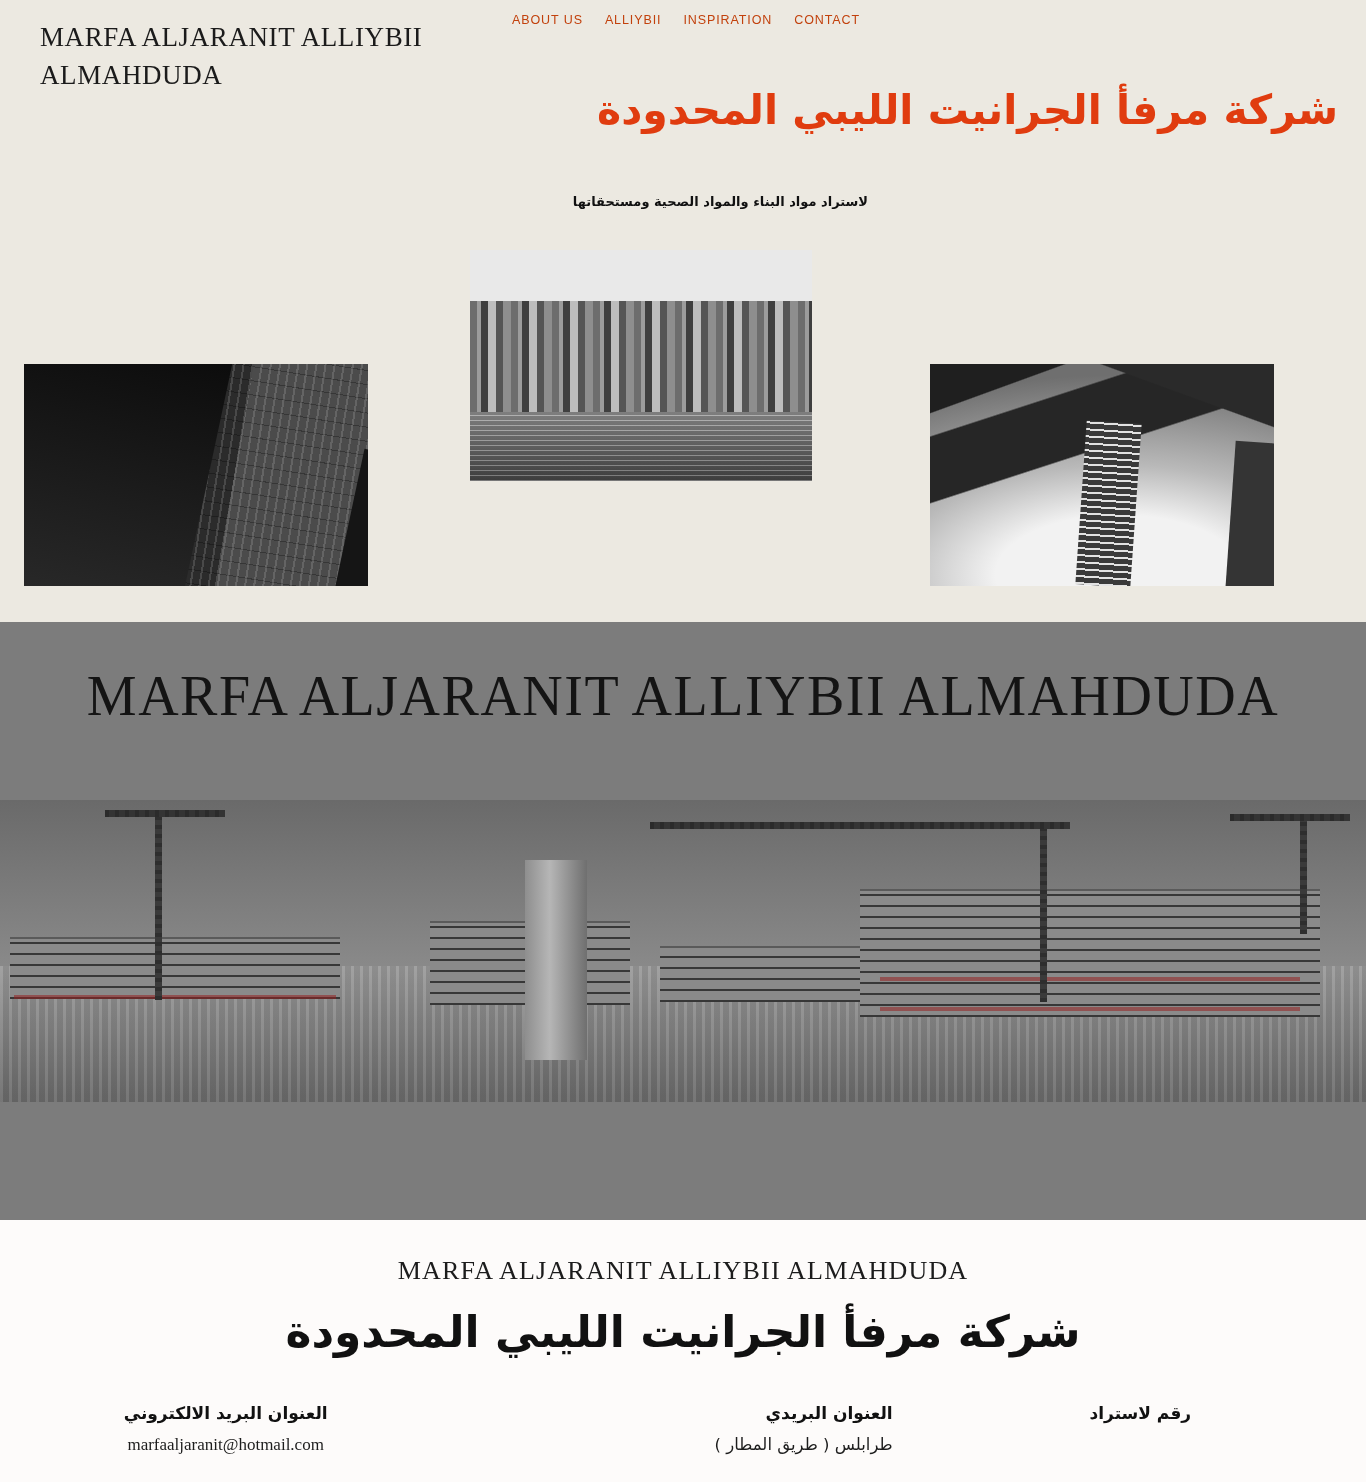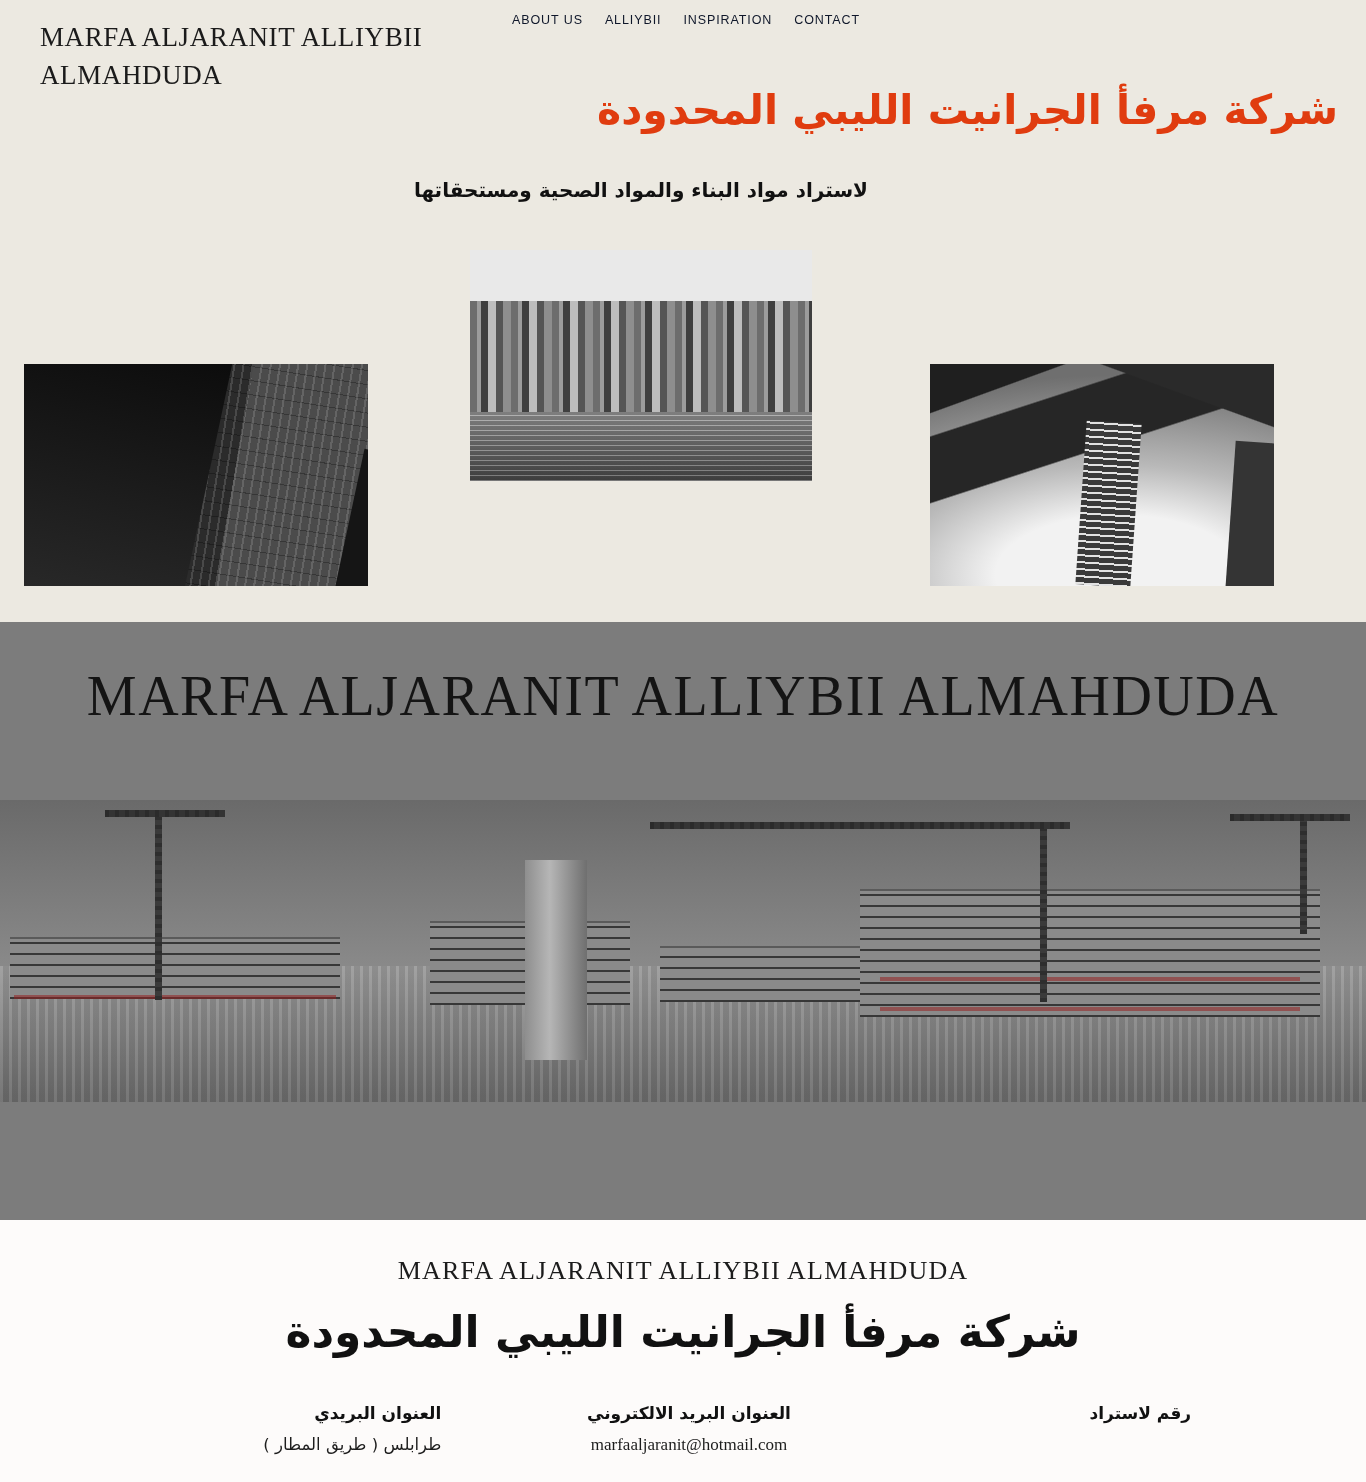--- a/index.html
+++ b/index.html
@@ -40,7 +40,7 @@
     font-family: "Liberation Sans", sans-serif;
     font-size: 12.5px;
     letter-spacing: 0.9px;
-    color: #0f172a;
+    color: #c2410c;
     text-decoration: none;
     white-space: nowrap;
   }

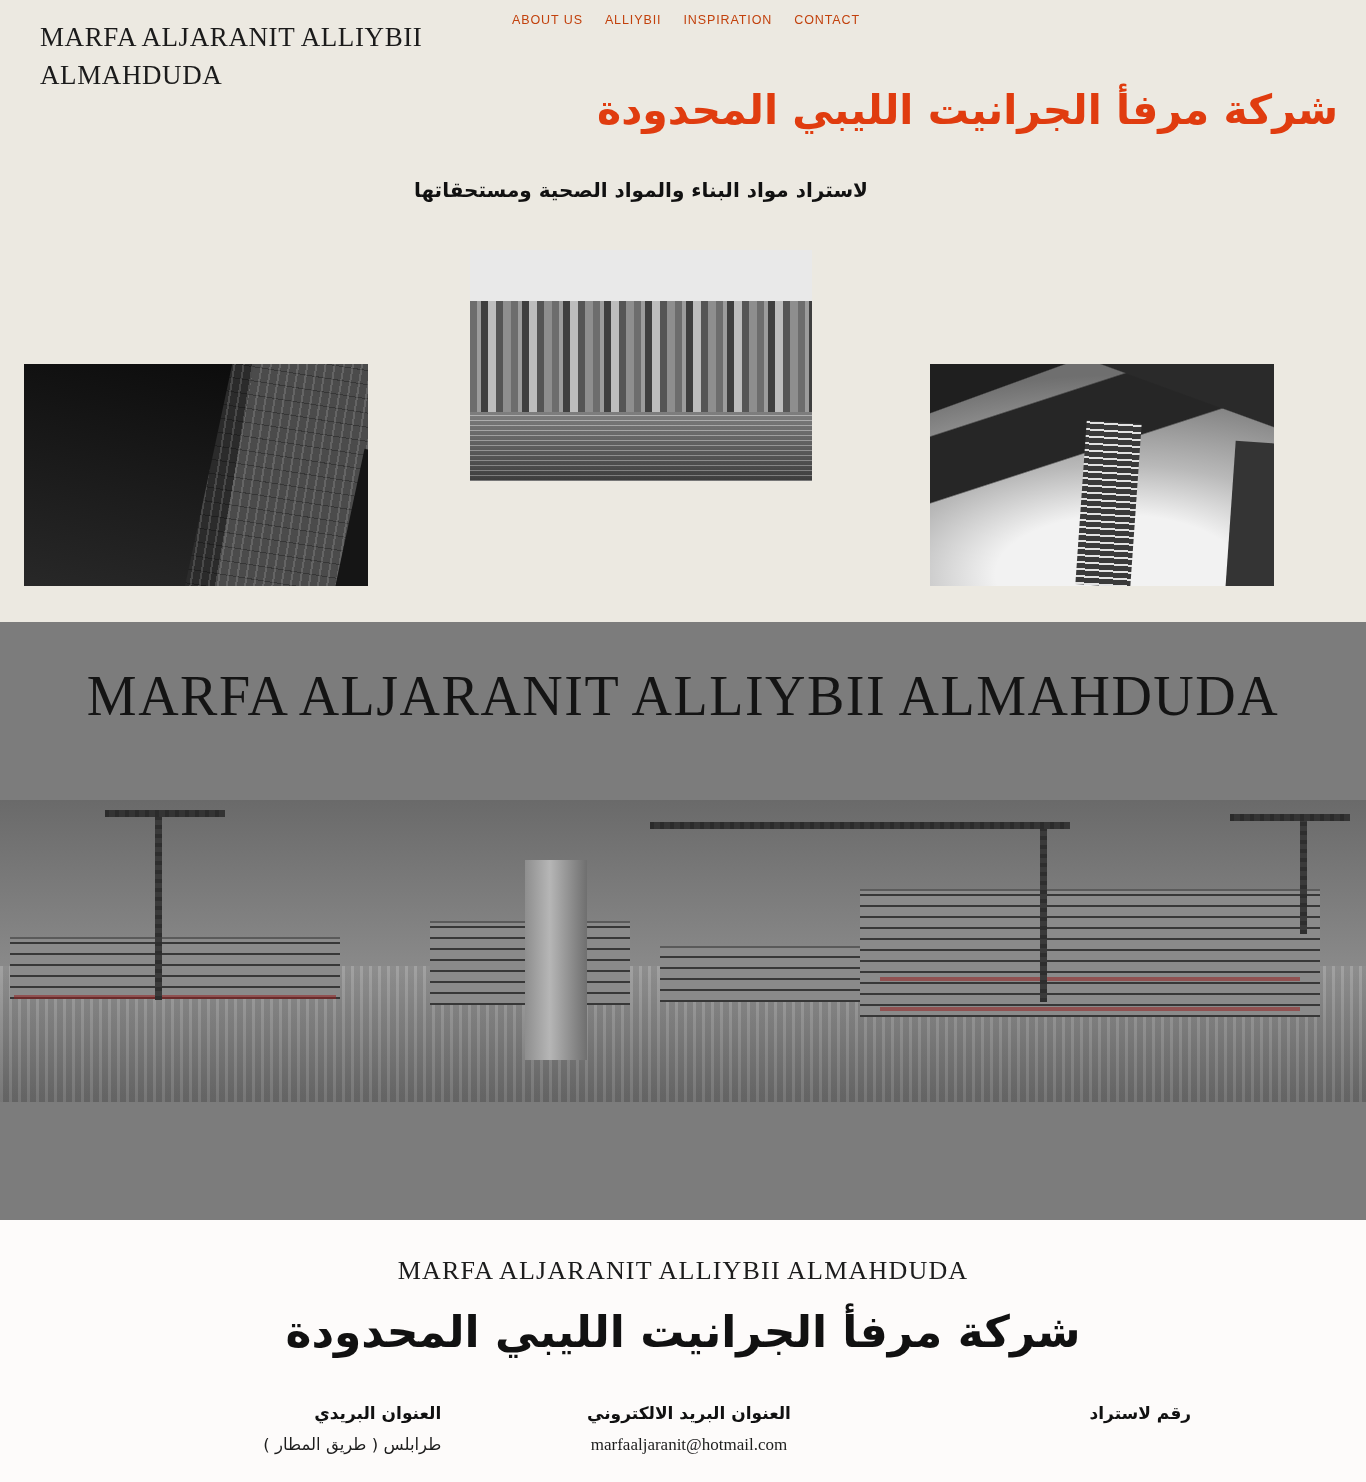--- a/index.html
+++ b/index.html
@@ -58,11 +58,11 @@
   .tagline-ar {
     position: absolute;
     left: 0; right: 498px;
-    top: 178px;
+    top: 194px;
     text-align: right;
     font-family: "DejaVu Sans", sans-serif;
     font-weight: bold;
-    font-size: 20px;
+    font-size: 13px;
     color: #111;
     direction: rtl;
   }

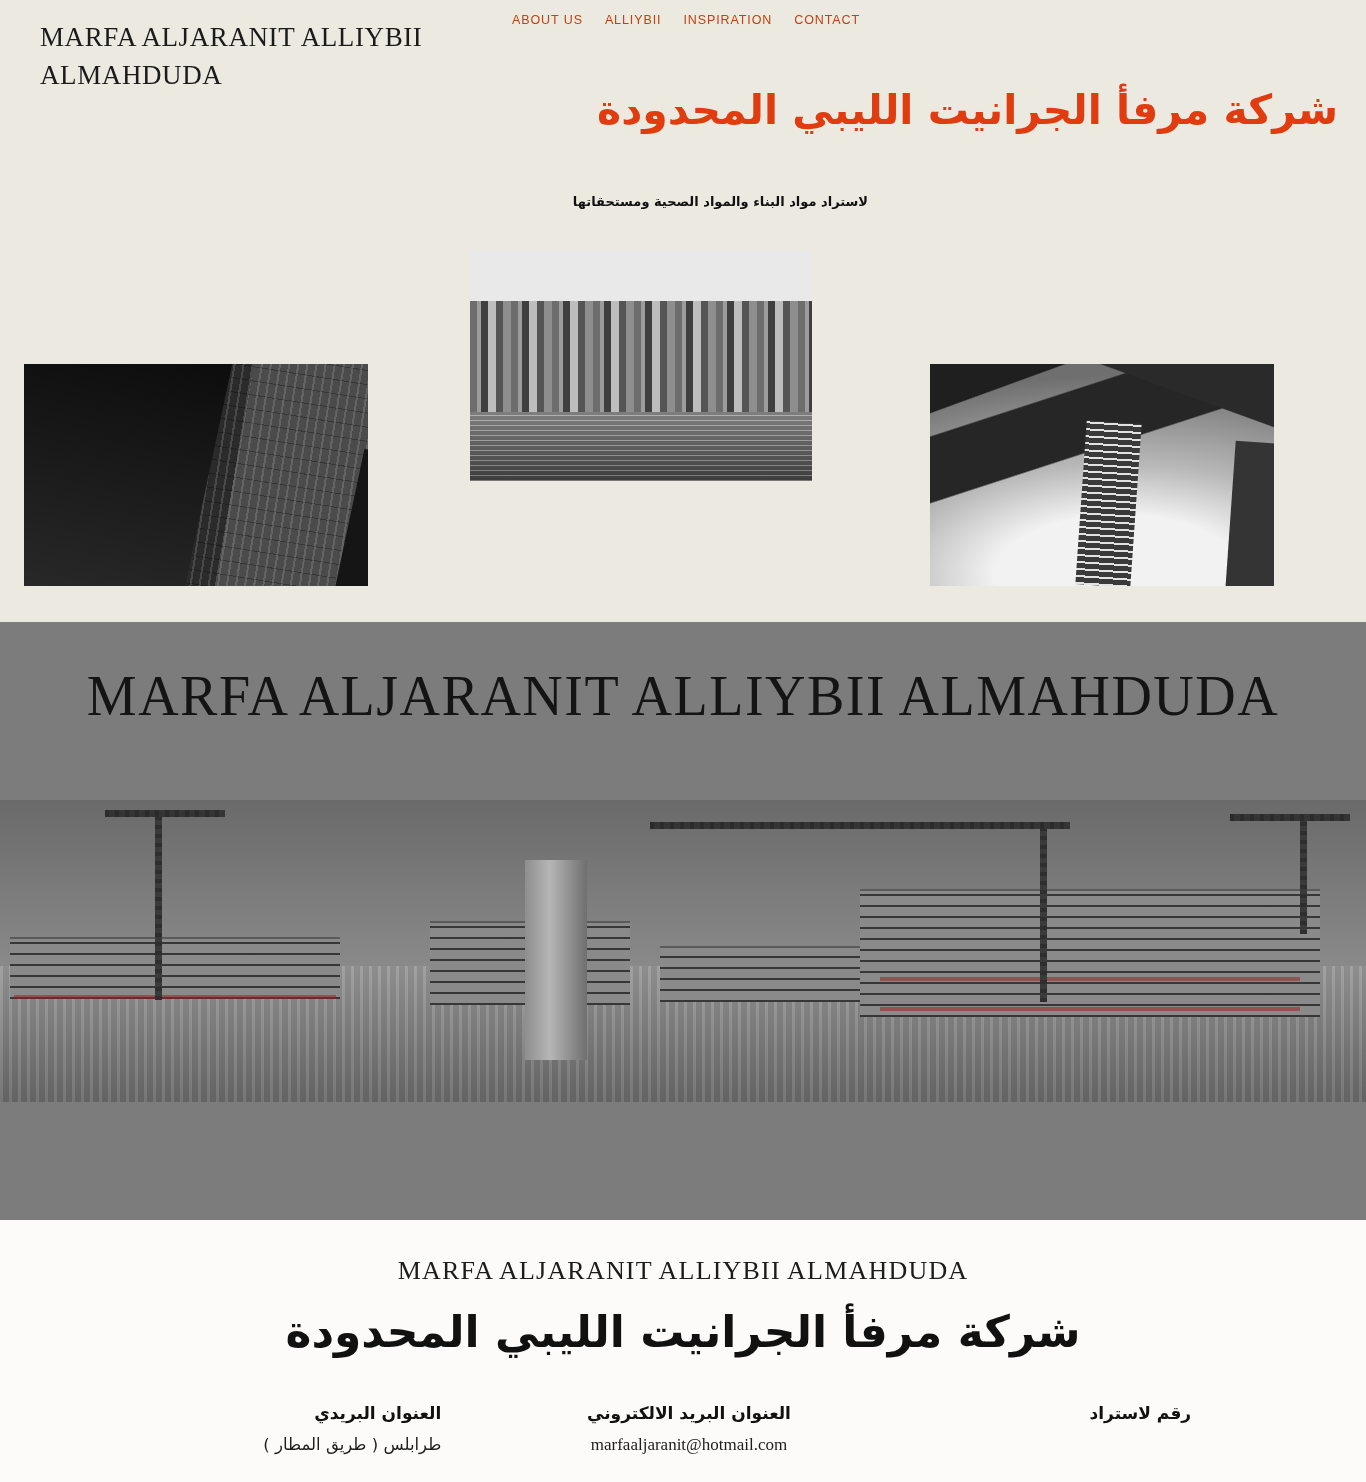--- a/index.html
+++ b/index.html
@@ -323,15 +323,15 @@
     <div class="footer-ar">شركة مرفأ الجرانيت الليبي المحدودة</div>
 
     <div class="contact-row">
+      <div class="contact-col">
+        <div class="contact-label">العنوان البريد الالكتروني</div>
+        <div class="contact-value ltr">marfaaljaranit@hotmail.com</div>
+      </div>
       <div class="contact-col right-align">
         <div class="contact-label">العنوان البريدي</div>
         <div class="contact-value">طرابلس ( طريق المطار )</div>
       </div>
       <div class="contact-col">
-        <div class="contact-label">العنوان البريد الالكتروني</div>
-        <div class="contact-value ltr">marfaaljaranit@hotmail.com</div>
-      </div>
-      <div class="contact-col">
         <div class="contact-label">رقم لاستراد</div>
       </div>
     </div>

